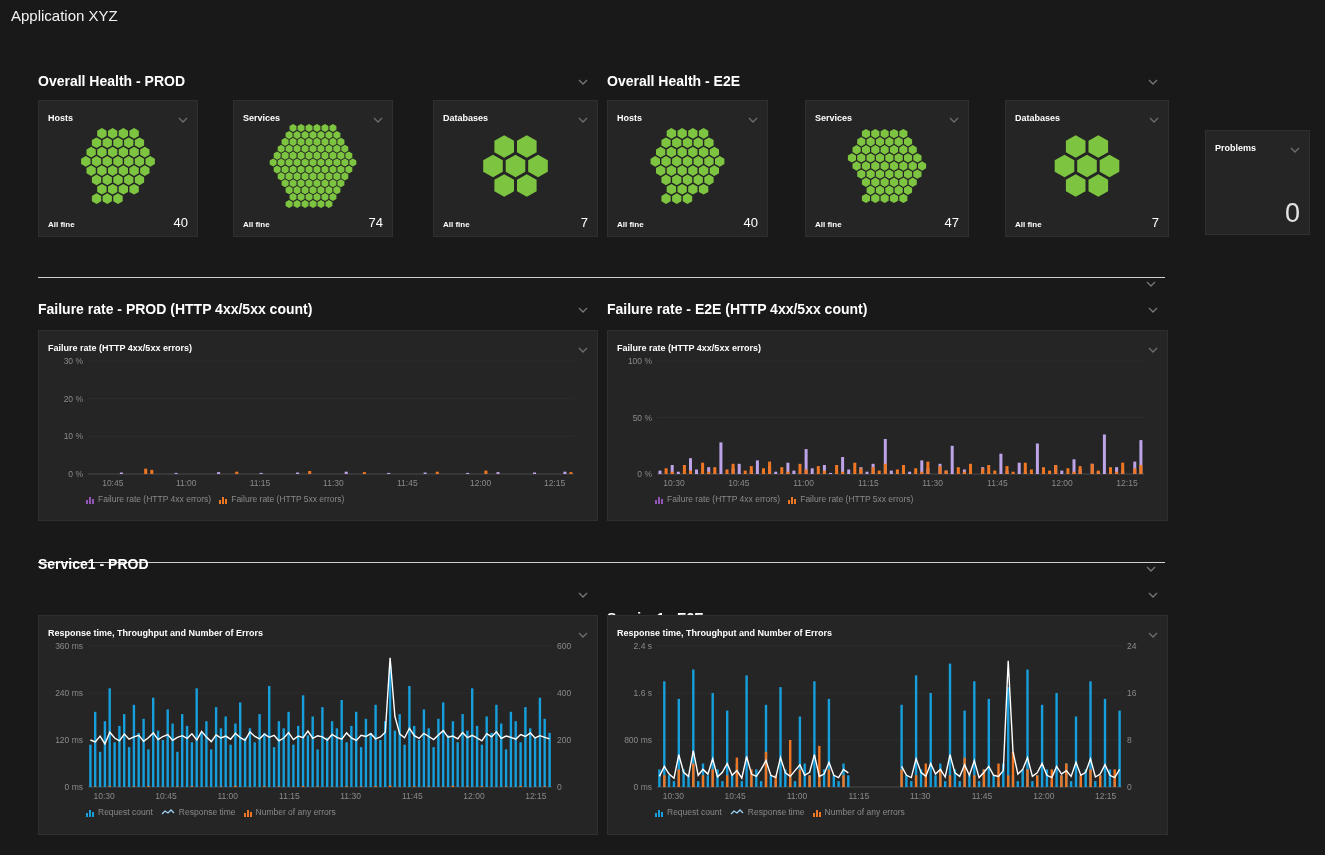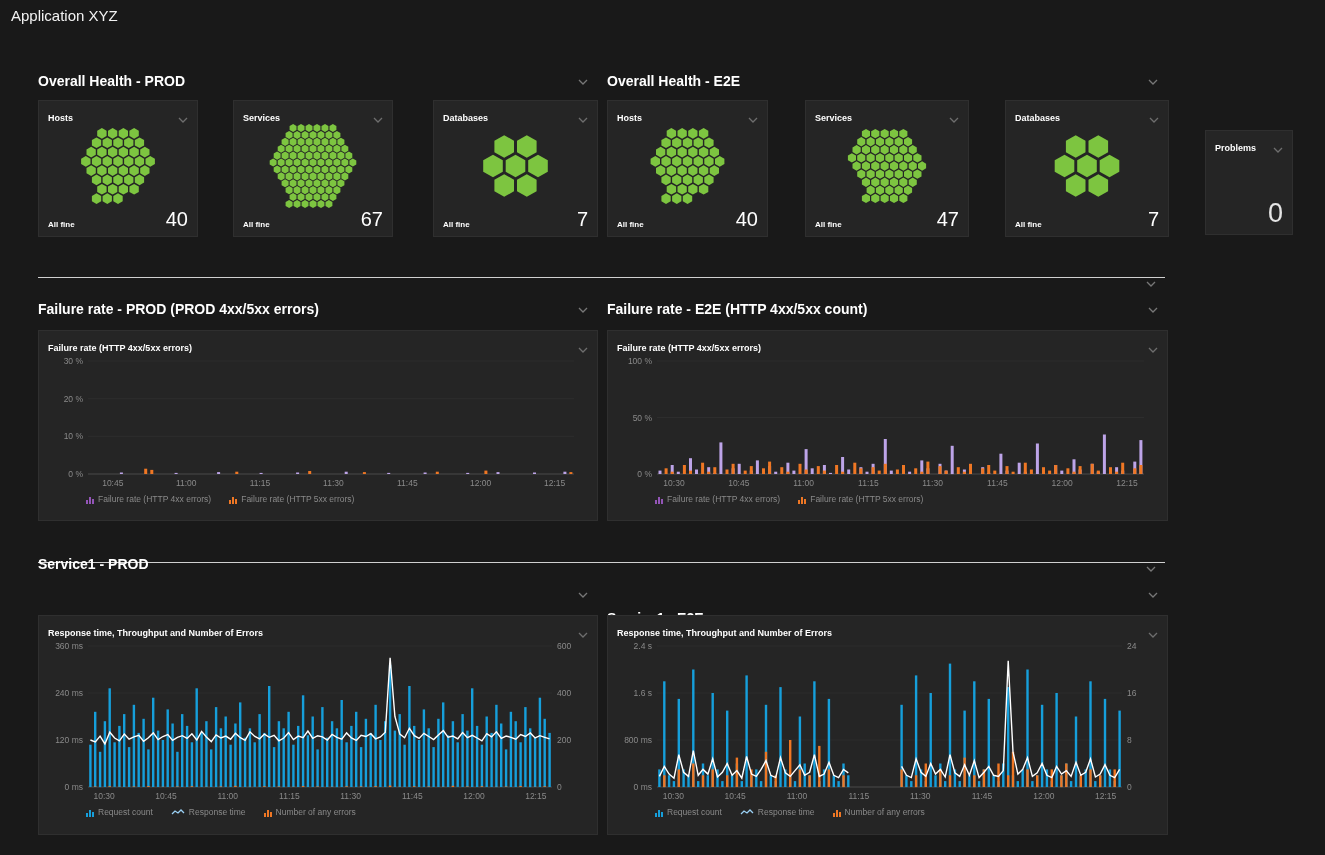--- a/index.html
+++ b/index.html
@@ -383,7 +383,7 @@
     </div>
   </div>
 
-  <div class="tile" style="left:1205px;top:130px;width:88px;height:105px">
+  <div class="tile" style="left:1205px;top:130px;width:105px;height:105px">
     <div class="tile-head">
       <span class="tile-title">Problems</span>
       <span class="chev"><svg width="10" height="6" viewBox="0 0 10 6">

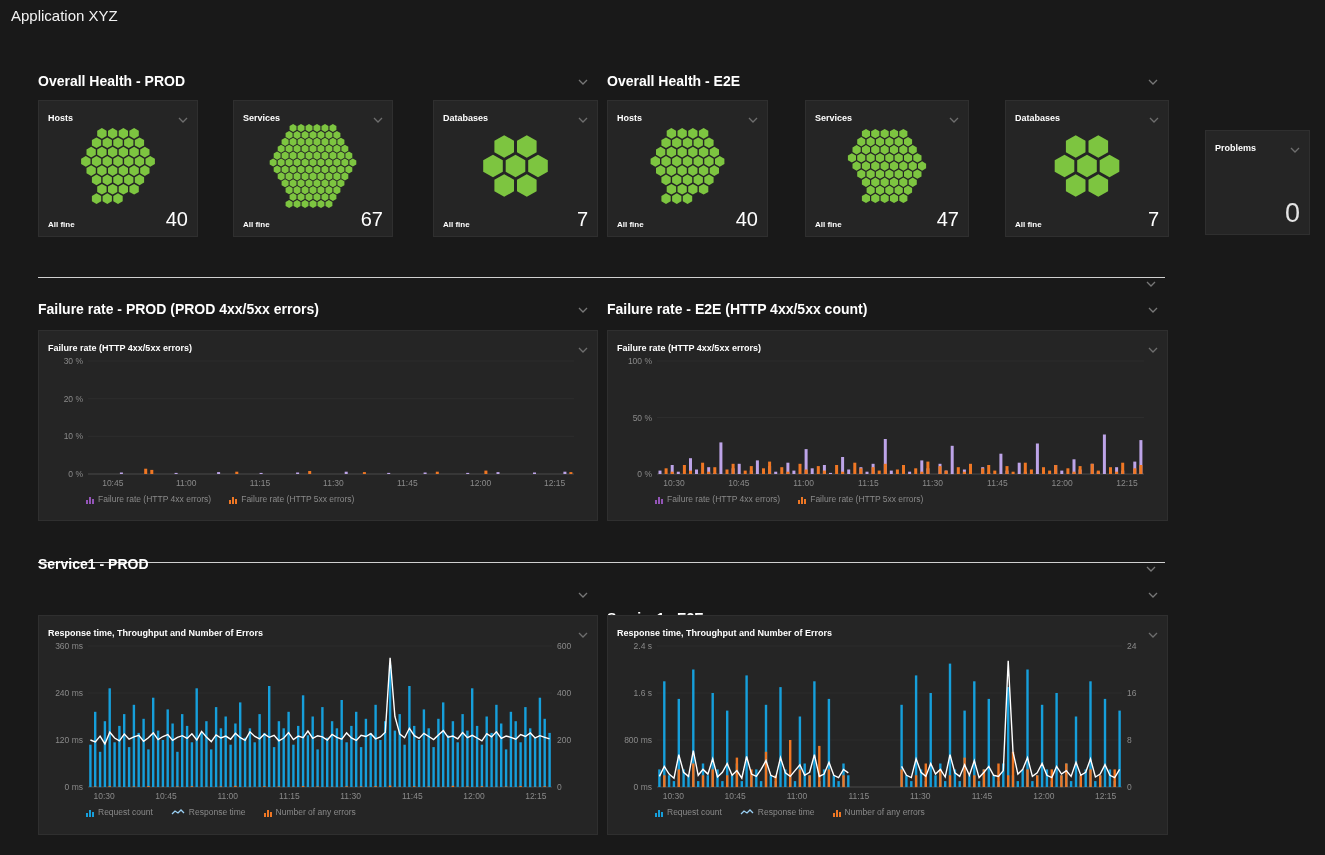--- a/index.html
+++ b/index.html
@@ -18,7 +18,7 @@
   .hexwrap{flex:1 1 auto;min-height:0}
   .tile-foot{display:flex;justify-content:space-between;align-items:flex-end;height:20px;flex:none}
   .status{font-size:8px;font-weight:700}
-  .count{font-size:20px;line-height:1}
+  .count{font-size:13px;line-height:1}
   .big-zero{margin-top:auto;text-align:right;font-size:27px;color:#e4e4e4;line-height:1}
   .chart{width:100%;flex:none}
   .legend{display:flex;gap:18px;align-items:center;padding-left:38px;height:16px;flex:none;margin-top:2px}

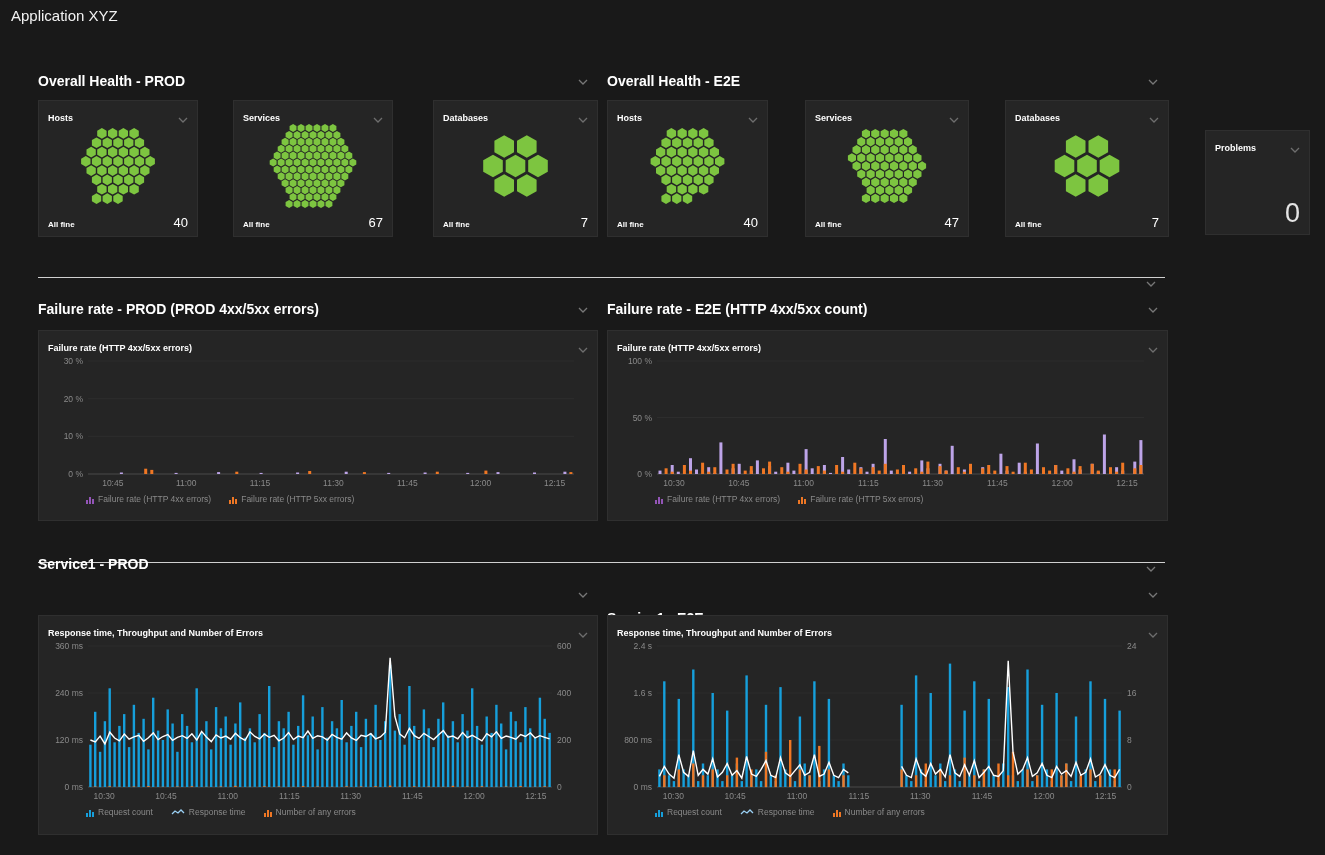--- a/index.html
+++ b/index.html
@@ -208,7 +208,7 @@
         </svg></div>
     <div class="tile-foot">
       <span class="status">All fine</span>
-      <span class="count">67</span>
+      <span class="count">74</span>
     </div>
   </div>
 

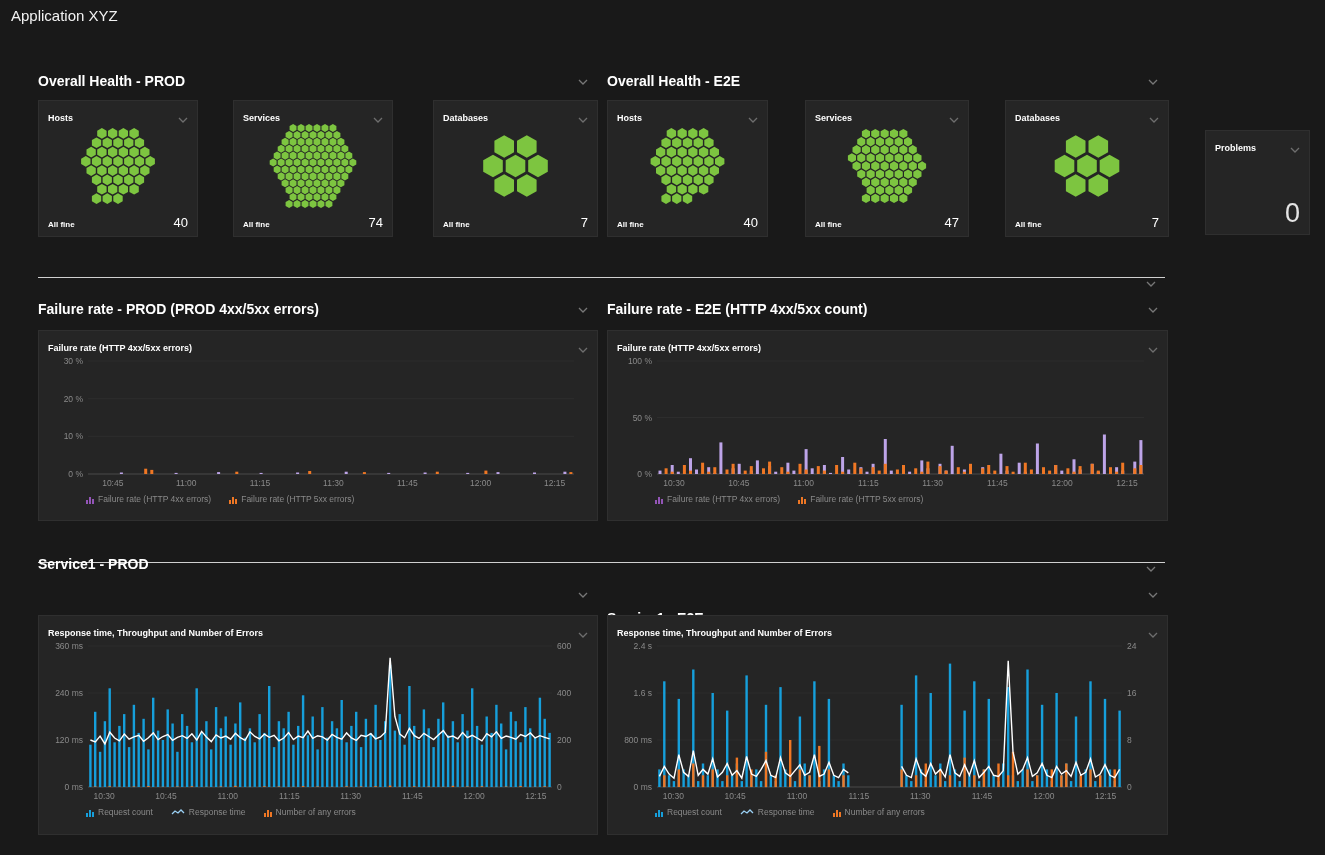--- a/index.html
+++ b/index.html
@@ -398,7 +398,7 @@
         <path d="M1 1l4 4 4-4" fill="none" stroke="#777" stroke-width="1.3"></path>
       </svg></span>
 
-  <div class="section-h" style="left:38px;top:301px">Failure rate - PROD (PROD 4xx/5xx errors)</div>
+  <div class="section-h" style="left:38px;top:301px">Failure rate - PROD (HTTP 4xx/5xx count)</div>
   <span class="sec-chev" style="left:578px;top:307px"><svg width="10" height="6" viewBox="0 0 10 6">
         <path d="M1 1l4 4 4-4" fill="none" stroke="#777" stroke-width="1.3"></path>
       </svg></span>

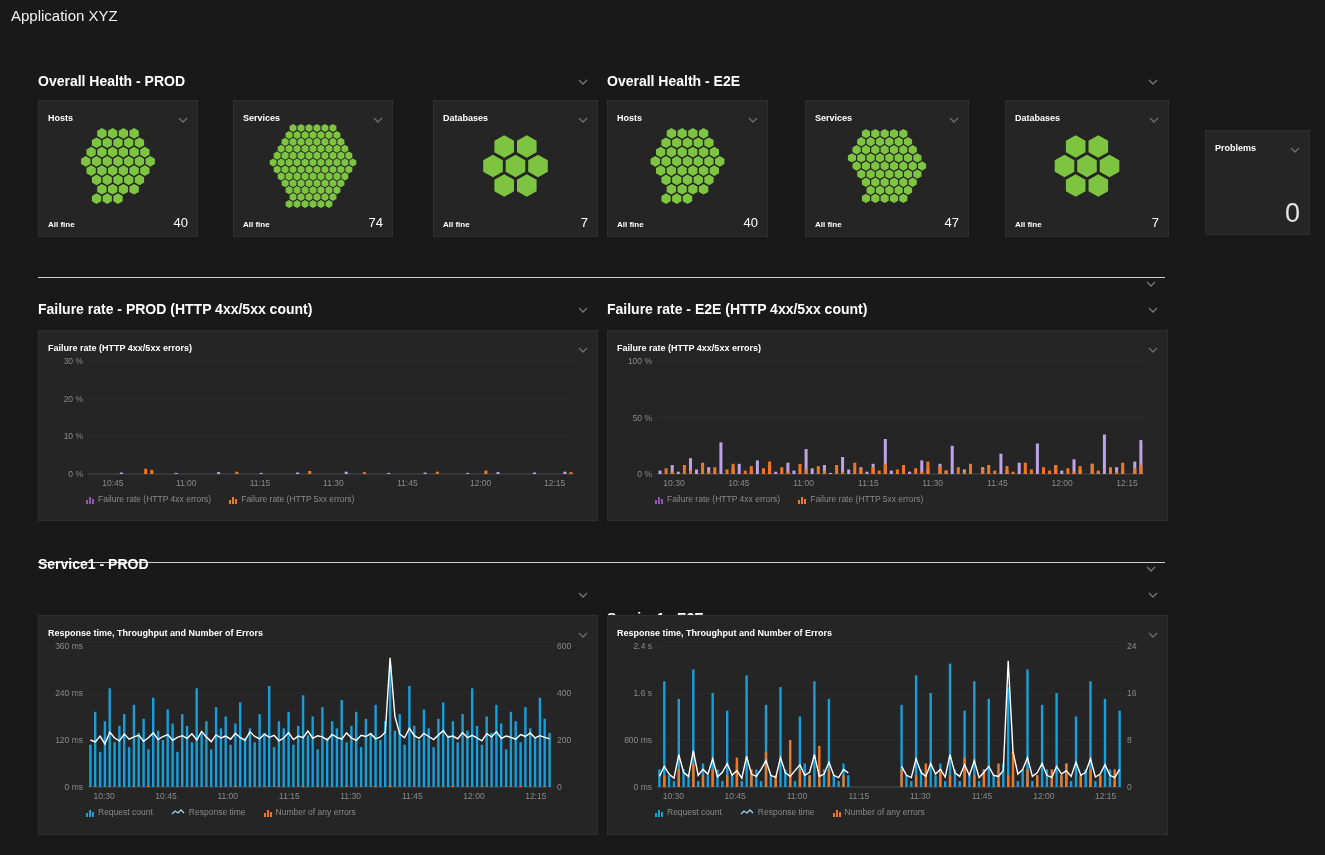--- a/index.html
+++ b/index.html
@@ -21,7 +21,7 @@
   .count{font-size:13px;line-height:1}
   .big-zero{margin-top:auto;text-align:right;font-size:27px;color:#e4e4e4;line-height:1}
   .chart{width:100%;flex:none}
-  .legend{display:flex;gap:18px;align-items:center;padding-left:38px;height:16px;flex:none;margin-top:2px}
+  .legend{display:flex;gap:8px;align-items:center;padding-left:38px;height:16px;flex:none;margin-top:2px}
   .legend-item{display:flex;align-items:flex-end;gap:4px;font-size:8.5px;color:#8a8a8a;white-space:nowrap}
   .licon{display:inline-flex;align-items:flex-end;gap:1px;height:8px}
   .licon i{display:block;width:2px}

